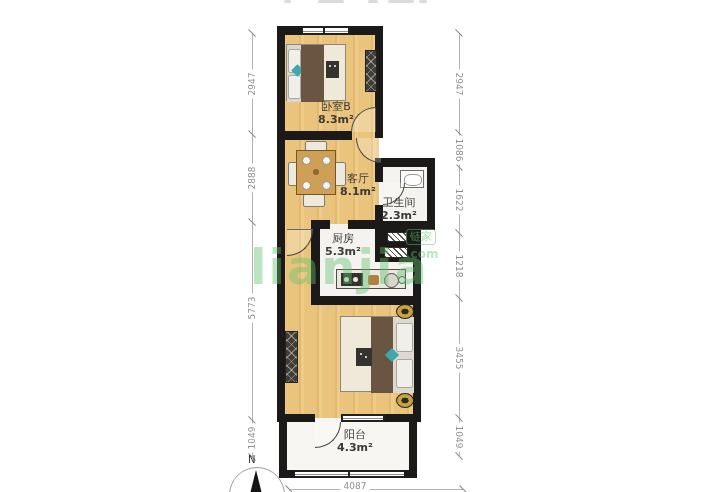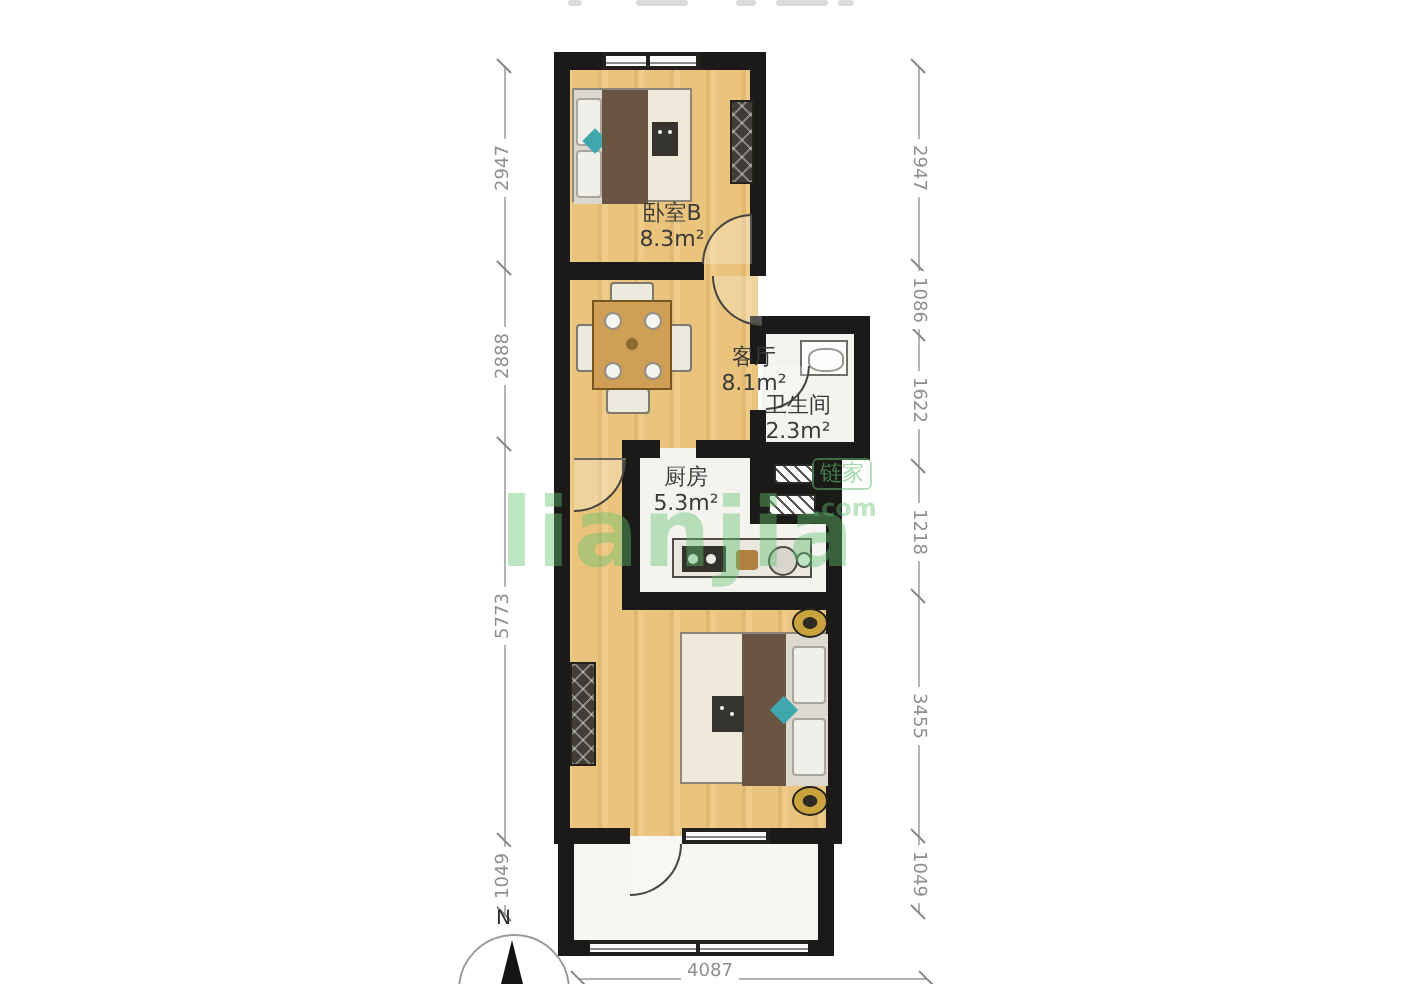--- a/index.html
+++ b/index.html
@@ -33,7 +33,7 @@
   
   .rlabel{position:absolute;z-index:7;text-align:center;color:#3a3a3a;font-size:11px;line-height:13px;}
   .rlabel .nm{display:block;}
-  .rlabel .ar{display:block;}
+  .rlabel .ar{display:block;font-weight:bold;}
   
   .dimline{position:absolute;background:#b3b3b3;z-index:2;}
   .tick{position:absolute;width:10px;height:1px;background:#8a8a8a;transform:translate(-50%,-50%) rotate(45deg);z-index:2;}

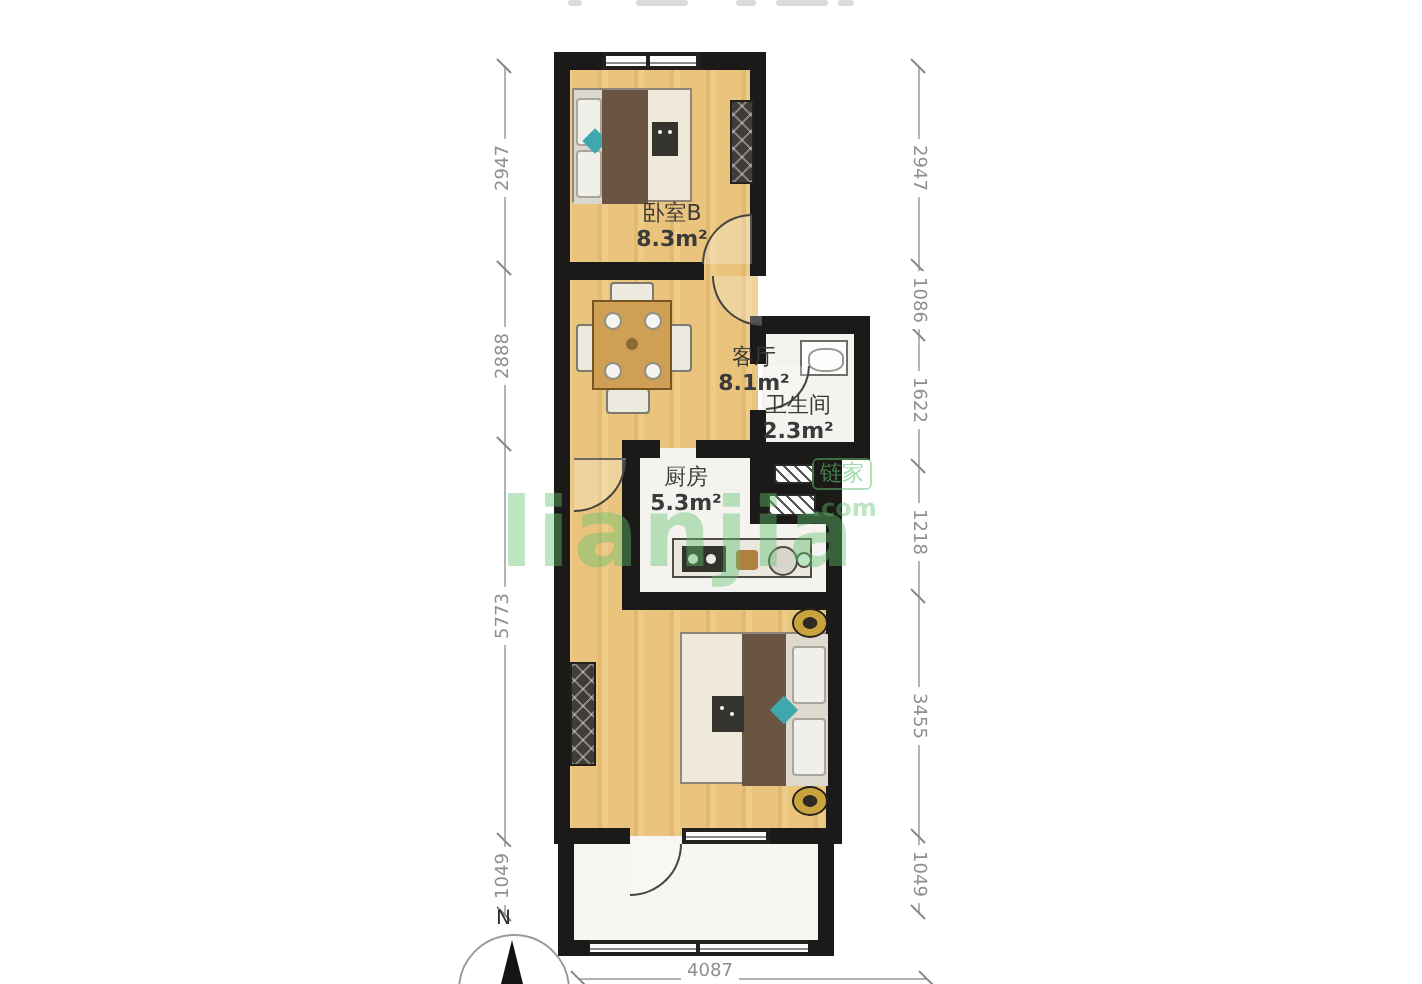--- a/index.html
+++ b/index.html
@@ -191,7 +191,7 @@
     <span class="nm">卧室B</span>
     <span class="ar">8.3m²</span>
   </div>
-  <div class="rlabel" style="left:346px;top:172px;width:62px;">
+  <div class="rlabel" style="left:327px;top:172px;width:62px;">
     <span class="nm">客厅</span>
     <span class="ar">8.1m²</span>
   </div>

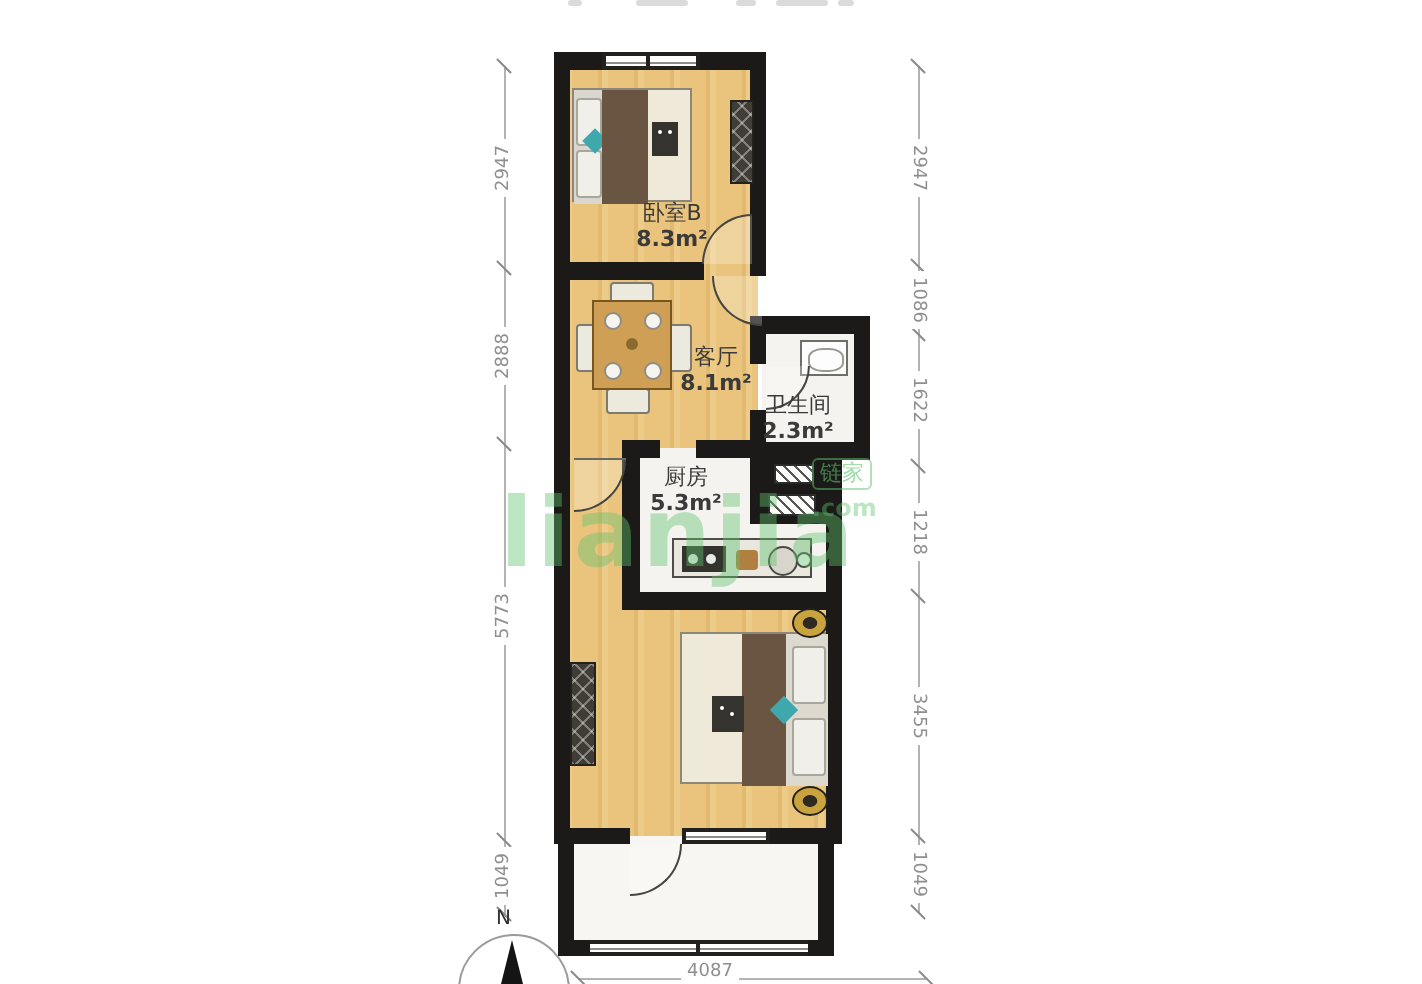--- a/index.html
+++ b/index.html
@@ -202,6 +202,10 @@
   <div class="rlabel" style="left:317px;top:232px;width:52px;">
     <span class="nm">厨房</span>
     <span class="ar">5.3m²</span>
+  </div>
+  <div class="rlabel" style="left:324px;top:428px;width:62px;">
+    <span class="nm">阳台</span>
+    <span class="ar">4.3m²</span>
   </div>
 
   <div class="dimline" style="left:252px;top:33px;width:1px;height:424px;"></div>

